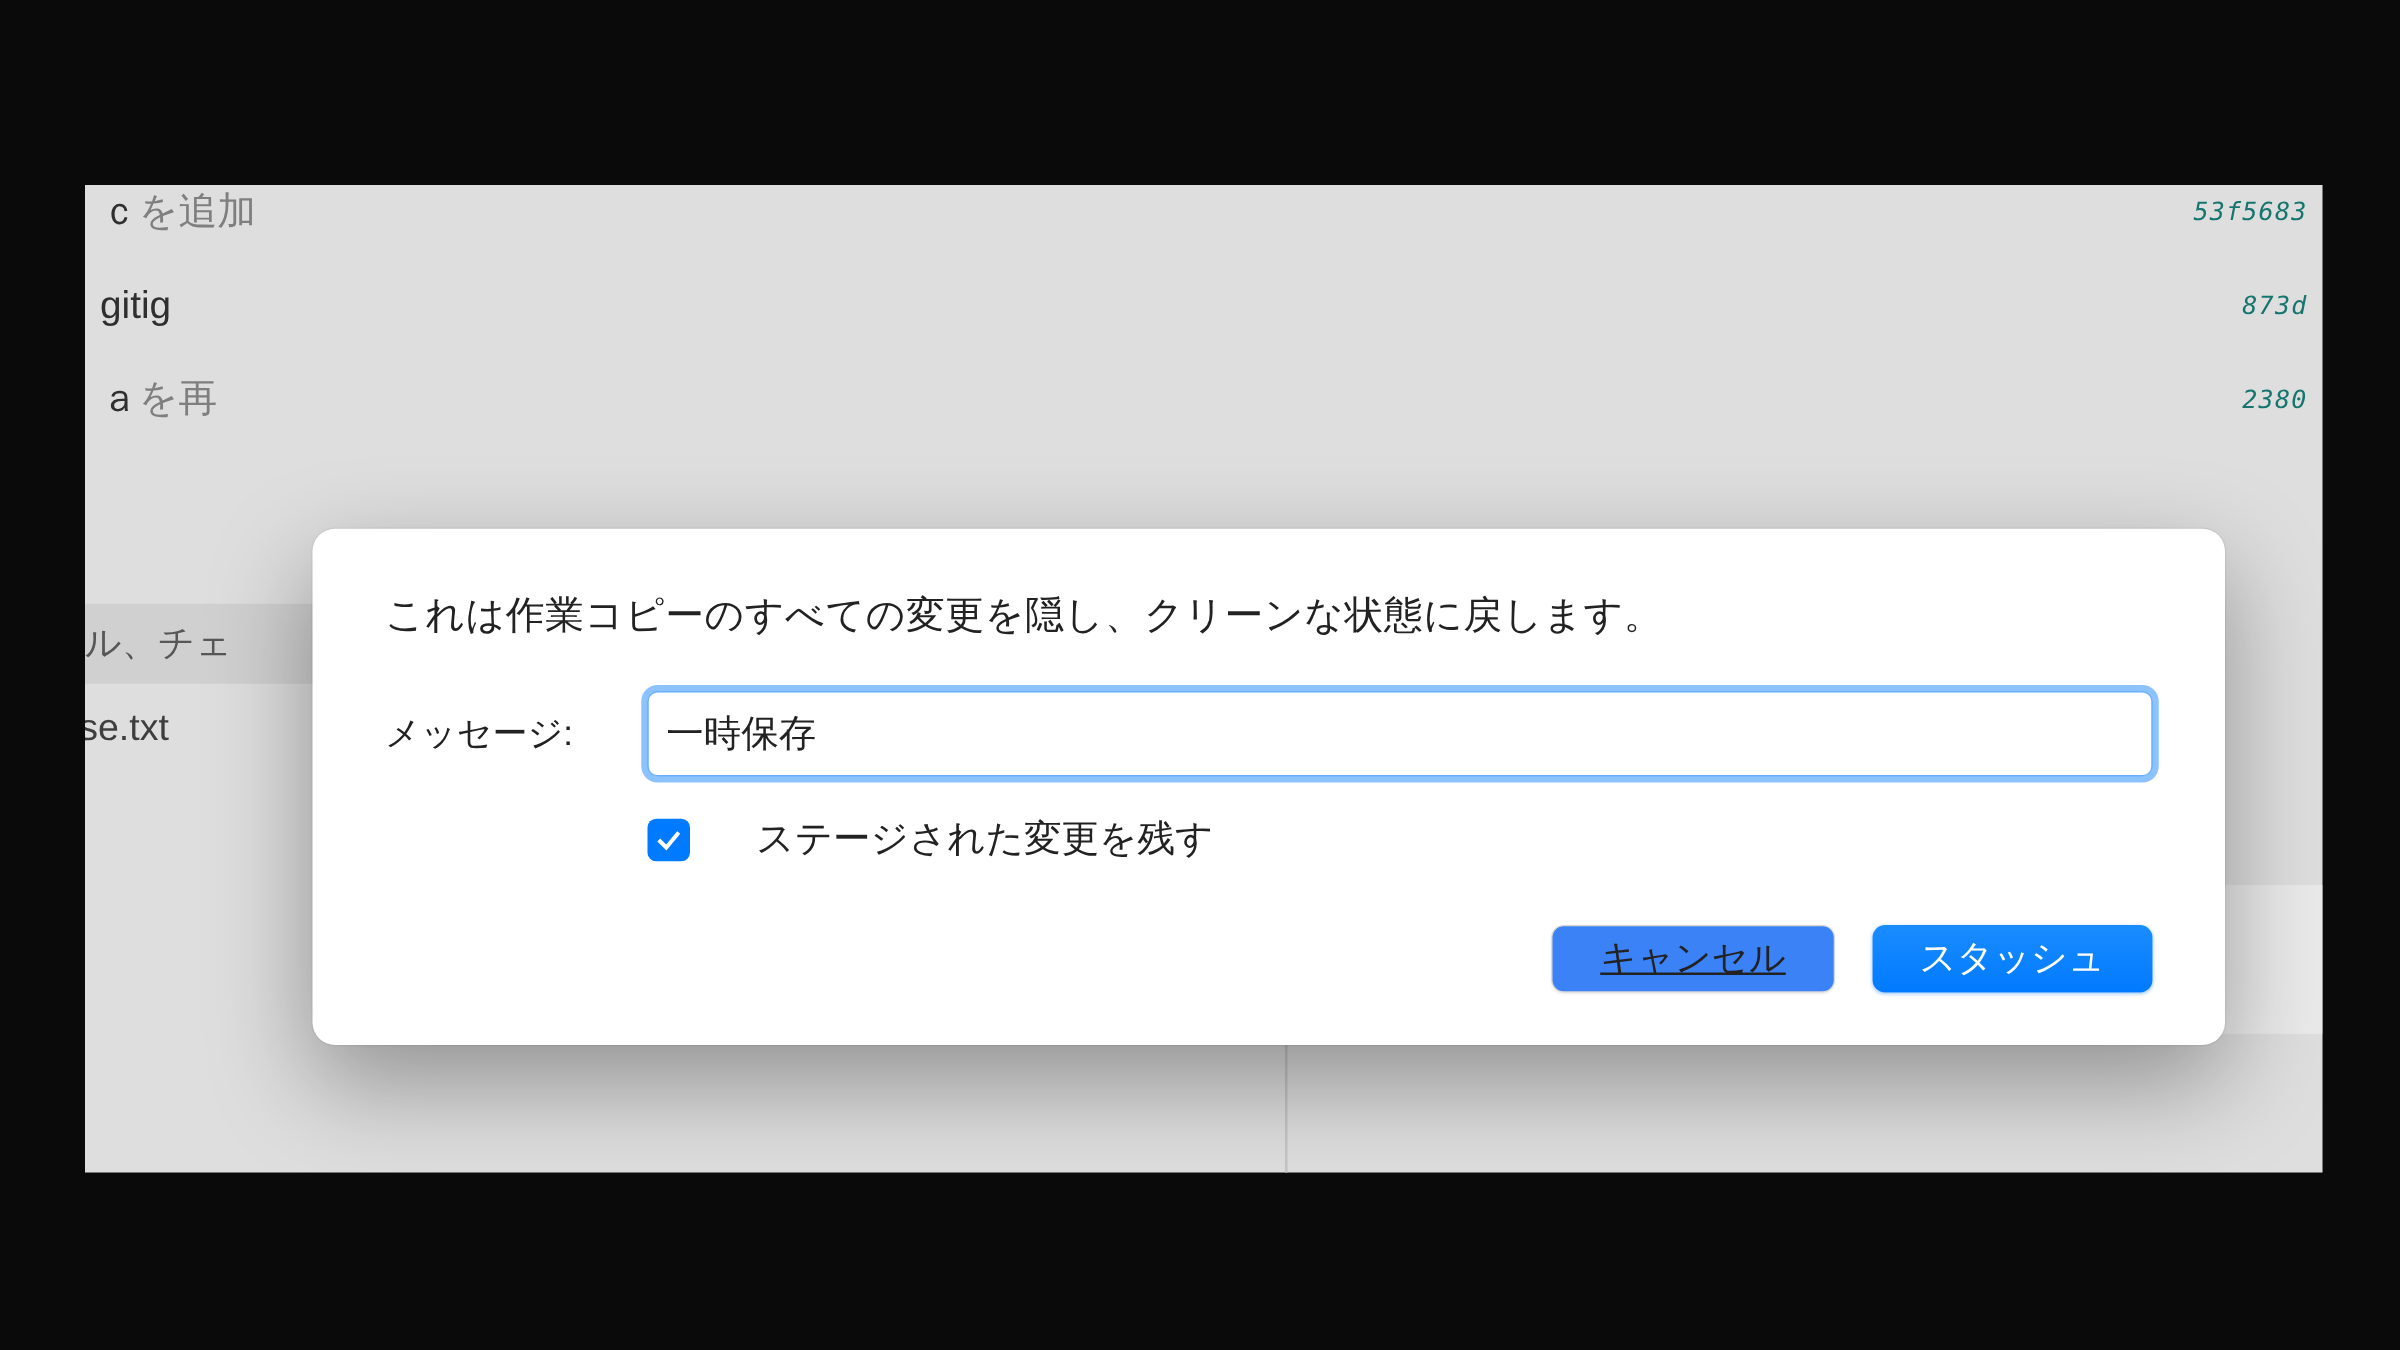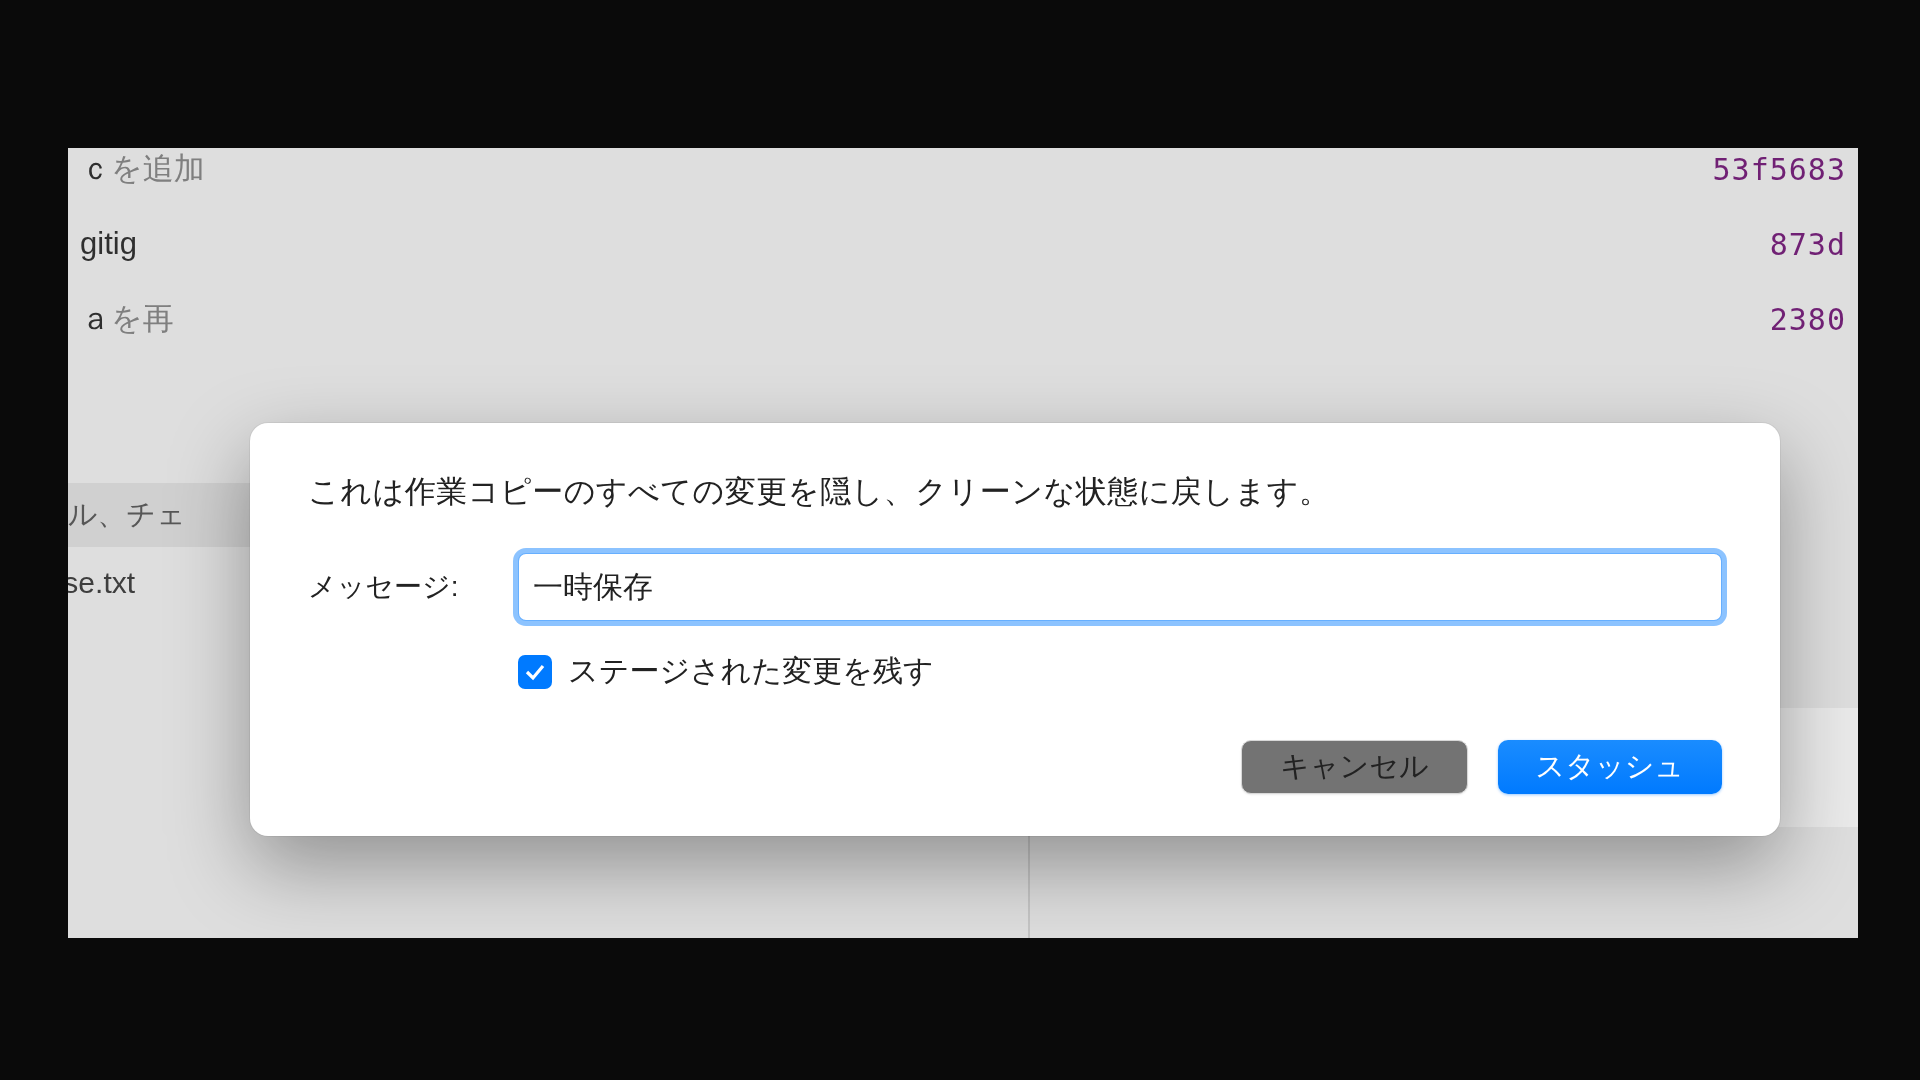--- a/index.html
+++ b/index.html
@@ -47,9 +47,10 @@
     }
     .commit-hash {
       font-family: ui-monospace, "SF Mono", Menlo, monospace;
-      color: #701a75;
-      font-size: 30px;
+      color: #0f766e;
+      font-size: 20px;
       letter-spacing: 1px;
+      font-style: italic;
     }
     .file-status {
       position: absolute;

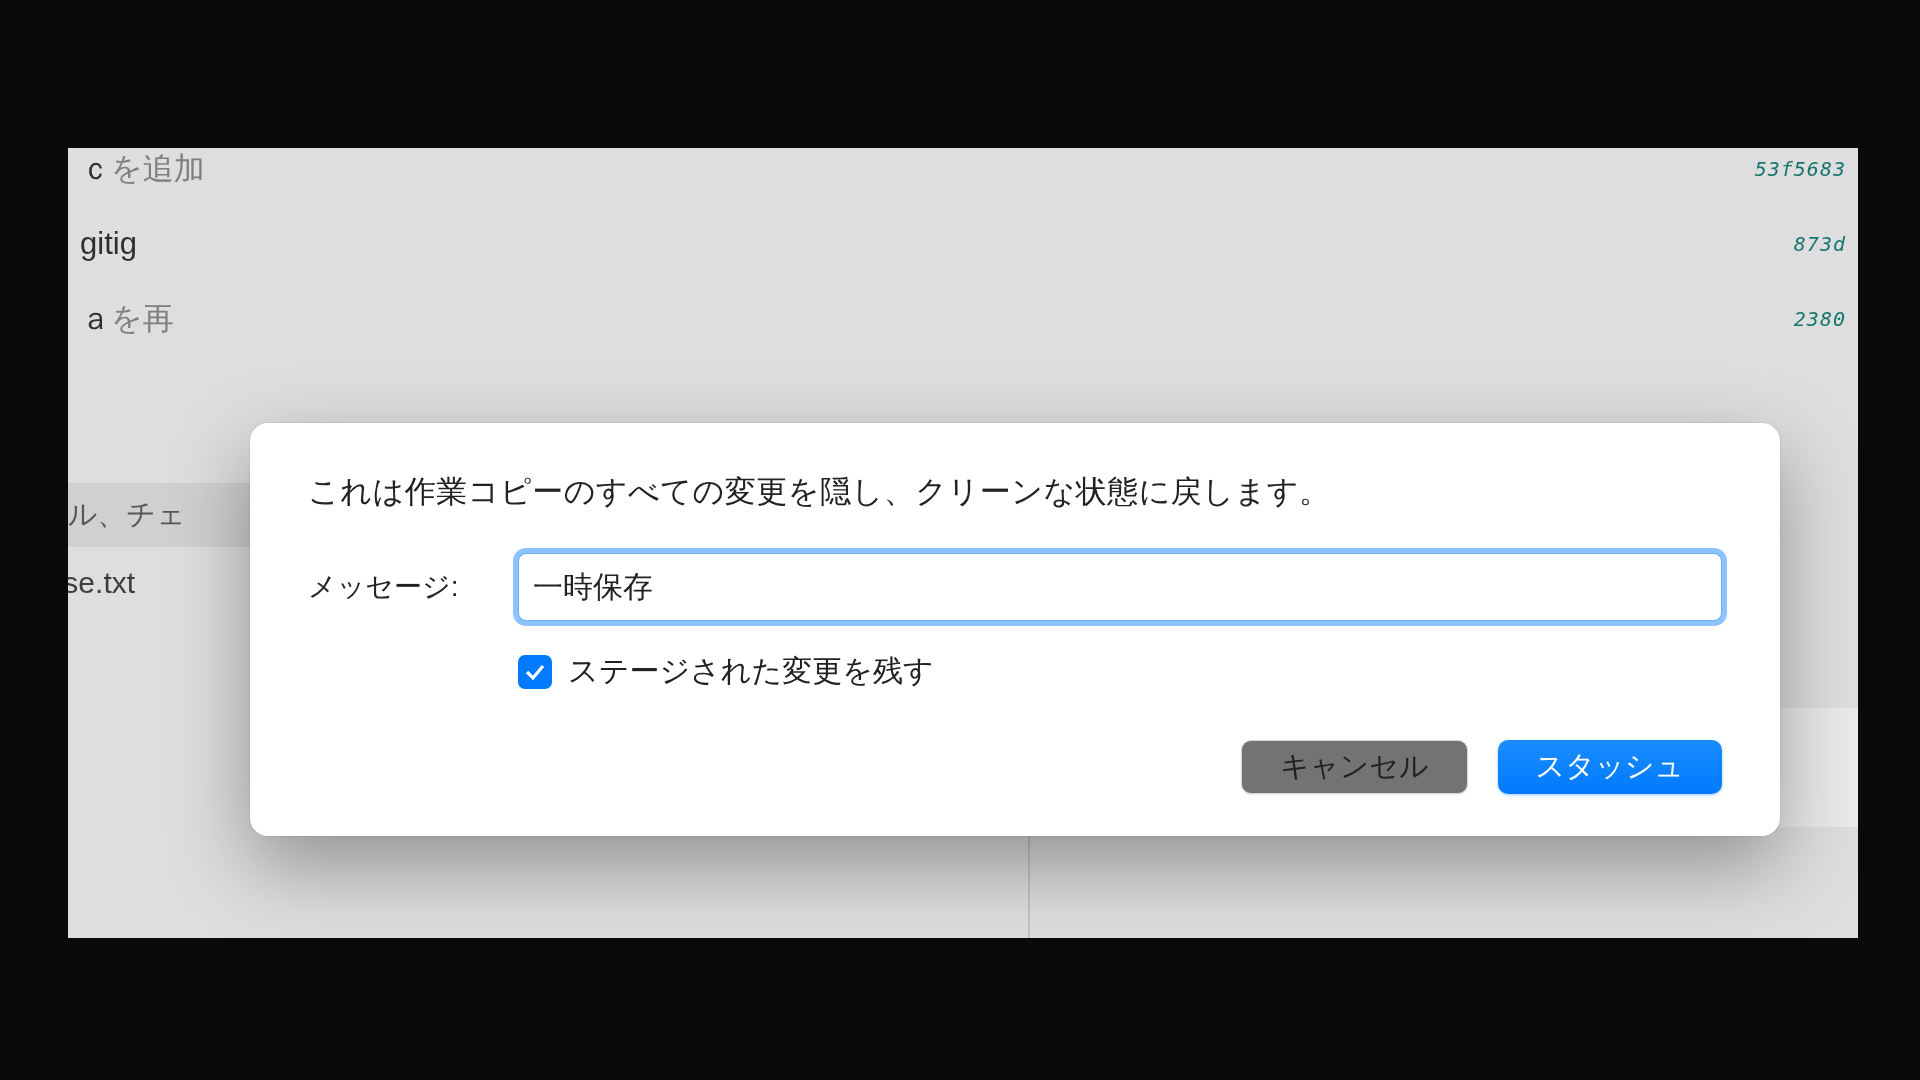--- a/index.html
+++ b/index.html
@@ -166,6 +166,7 @@
       align-items: center;
       margin-left: 210px;
       margin-bottom: 48px;
+      gap: 37px;
     }
     .checkbox {
       width: 34px;

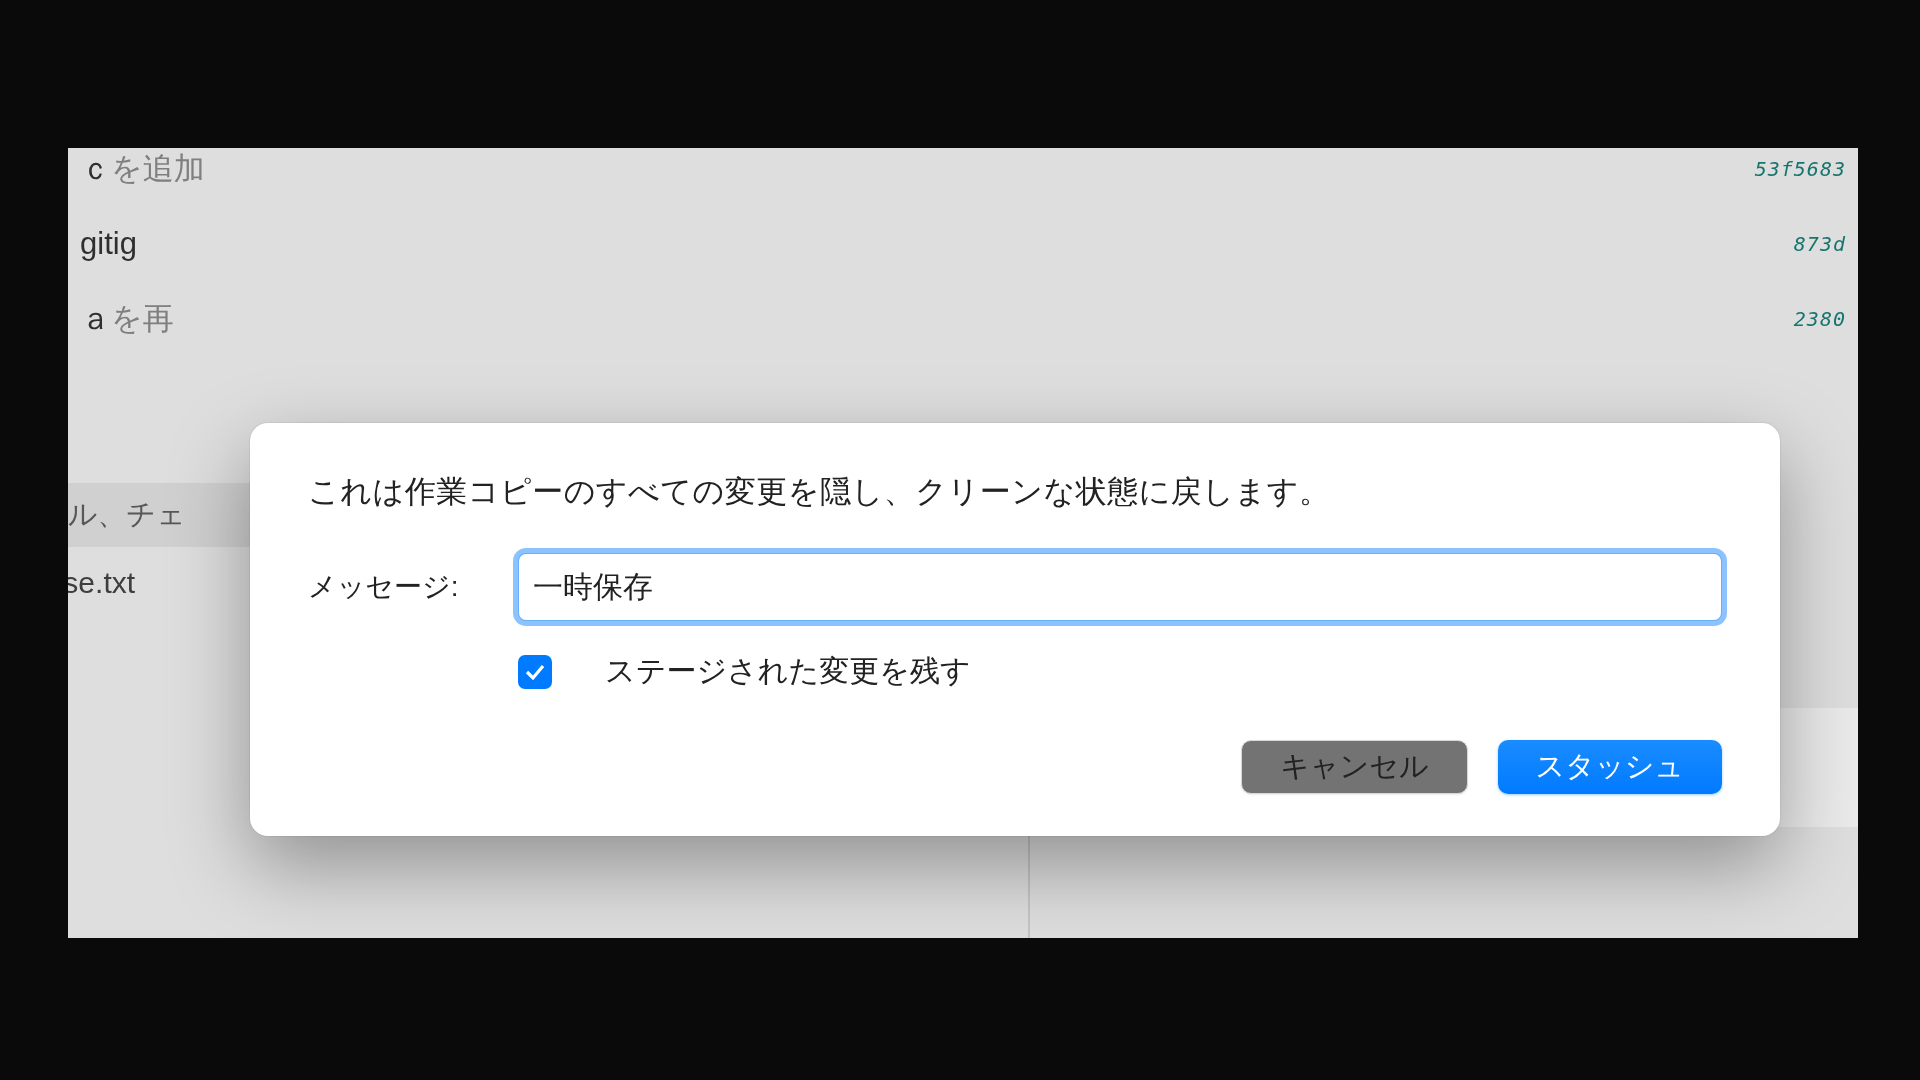--- a/index.html
+++ b/index.html
@@ -207,10 +207,11 @@
       justify-content: center;
     }
     .btn-secondary {
-      background: #737373;
+      background: #3b82f6;
       color: #222;
       border: 1px solid #d8d8d8;
       box-shadow: 0 1px 2px rgba(0,0,0,0.08);
+      text-decoration: underline;
     }
     .btn-primary {
       background: linear-gradient(180deg, #1a8cff 0%, #007aff 100%);

